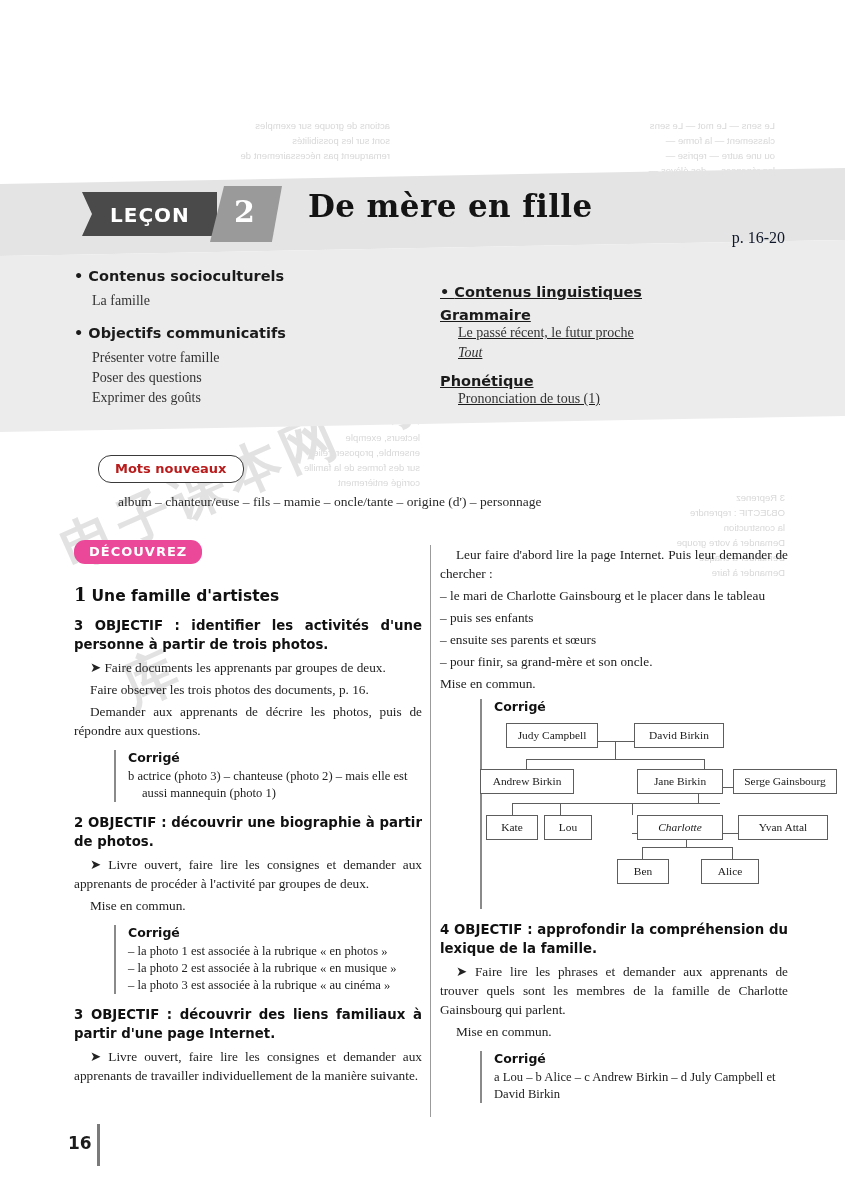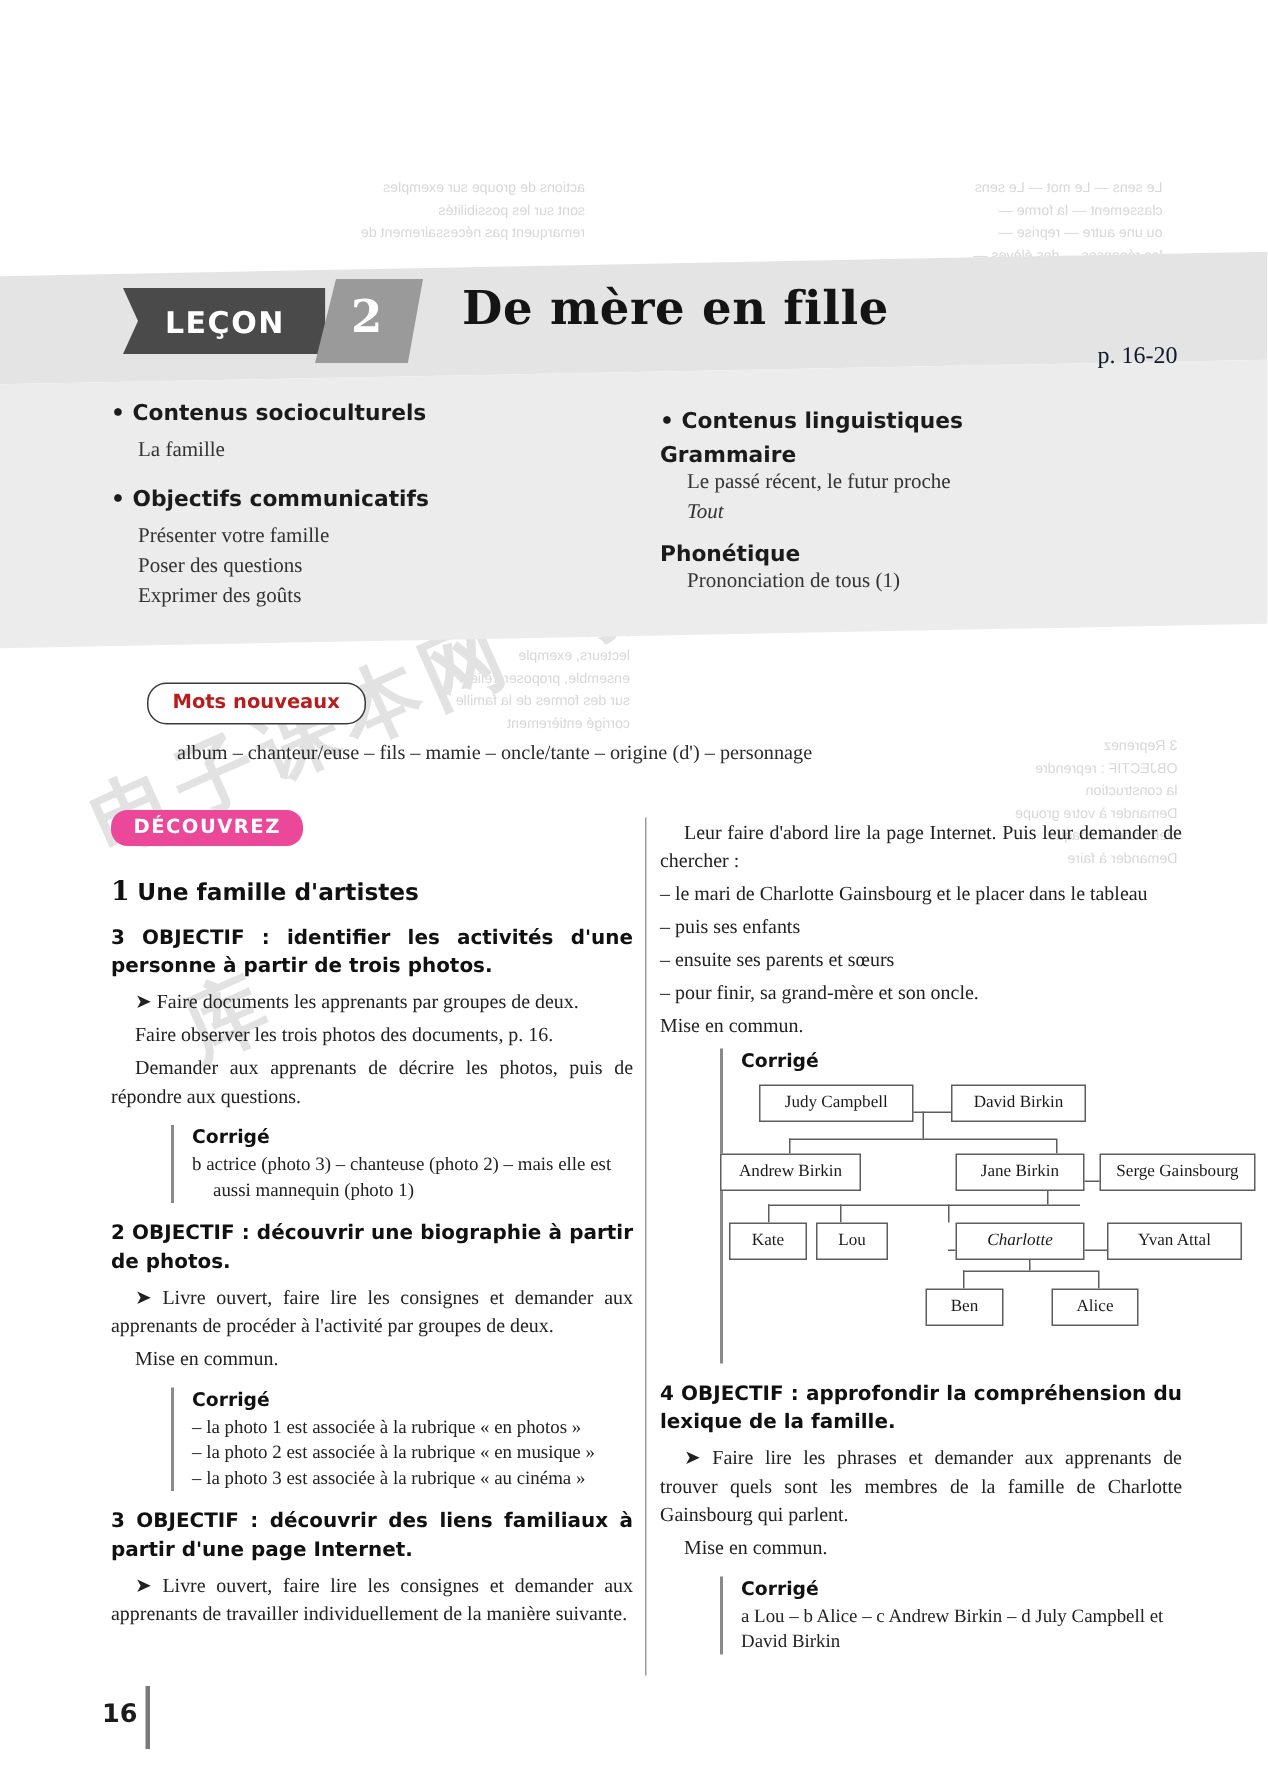--- a/index.html
+++ b/index.html
@@ -126,7 +126,7 @@
 
   
   .col-left  { position: absolute; left: 74px;  top: 268px; width: 330px; }
-  .col-right { position: absolute; left: 440px; top: 273px; width: 330px; }
+  .col-right { position: absolute; left: 440px; top: 284px; width: 330px; text-decoration: underline; }
   .bullet-head {
     font-size: 14.5px;
     font-weight: bold;

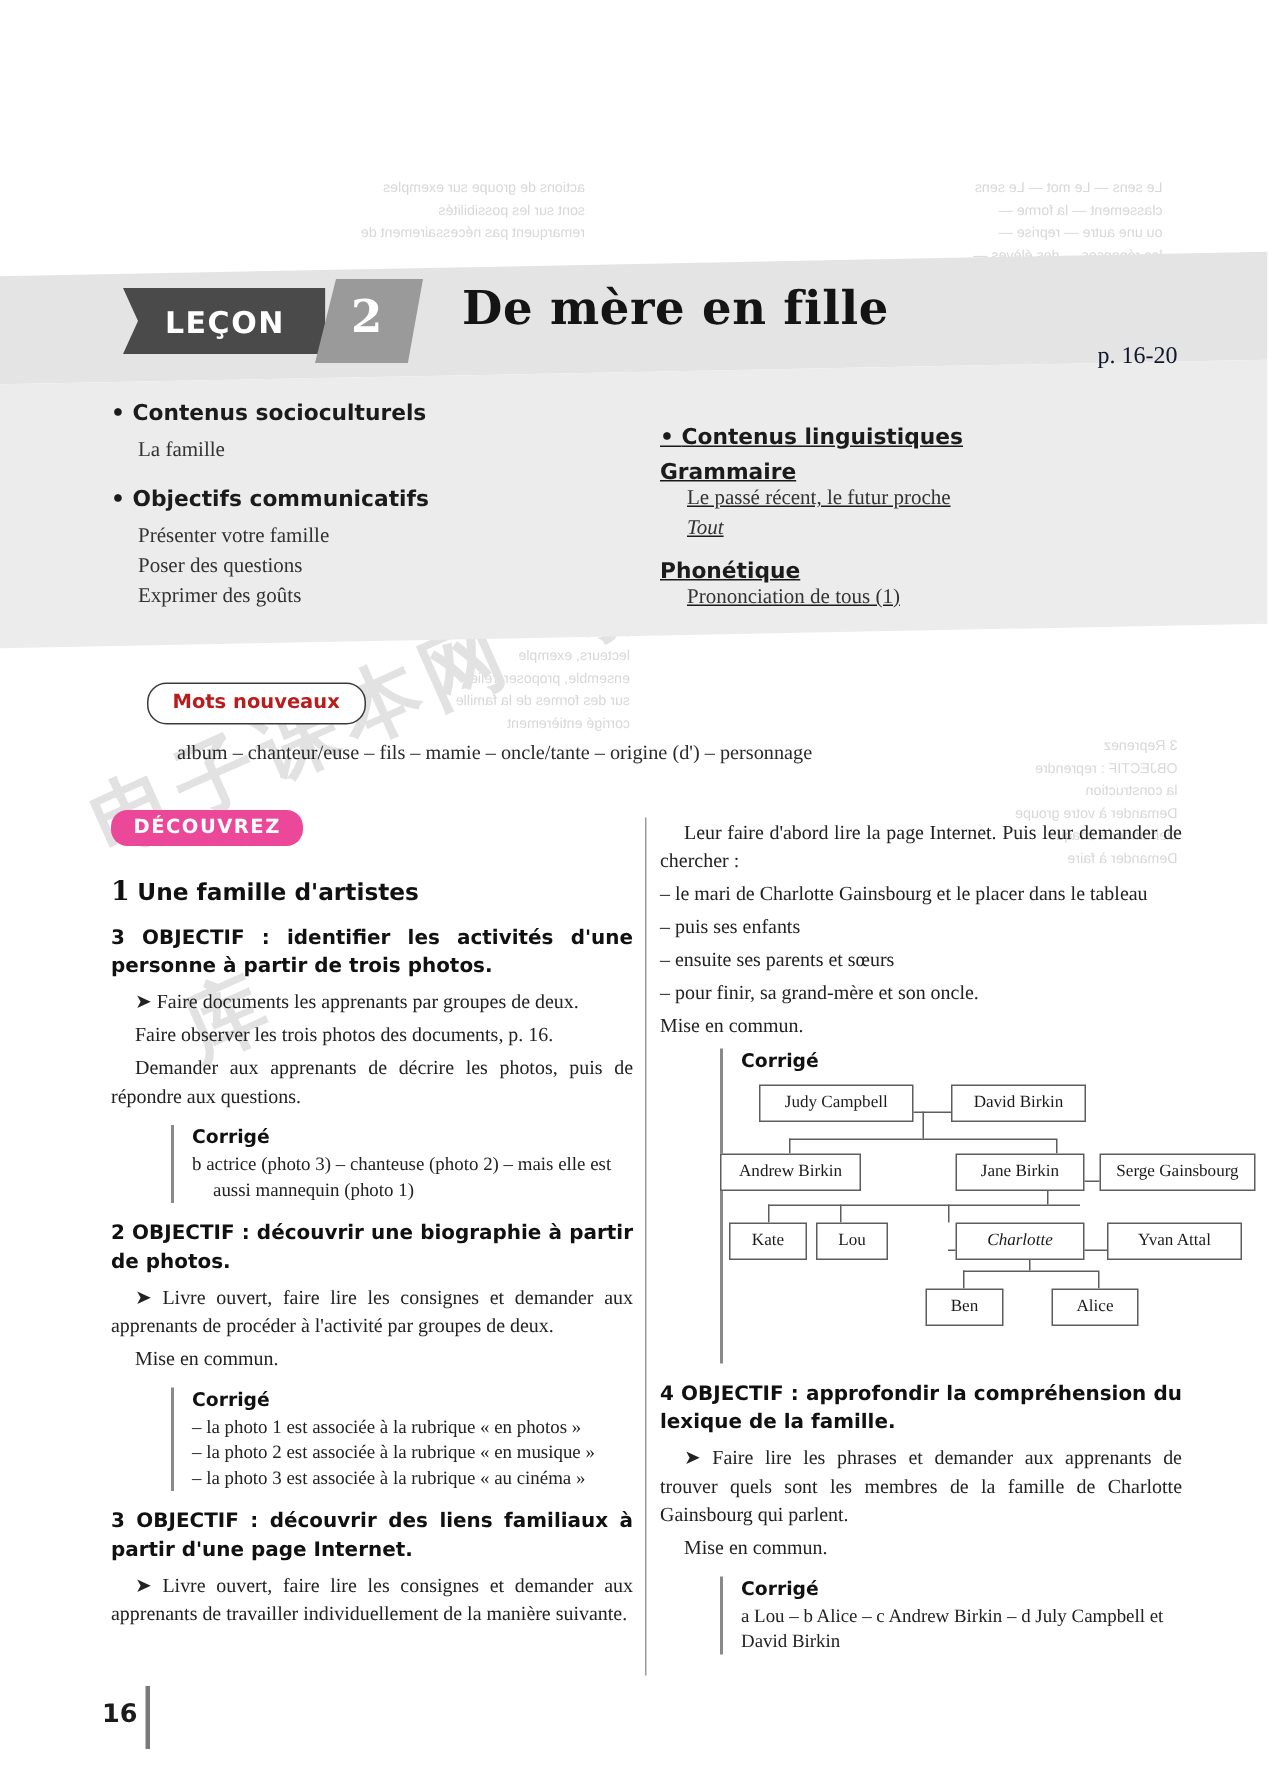--- a/index.html
+++ b/index.html
@@ -448,7 +448,7 @@
     <div class="ln v" style="left:160px; top:148px; height:12px;"></div>
     <div class="ln v" style="left:250px; top:148px; height:12px;"></div>
 
-    <div class="node" style="left:24px; top:24px; width:103px;">Judy Campbell</div>
+    <div class="node" style="left:24px; top:24px; width:92px;">Judy Campbell</div>
     <div class="node" style="left:152px; top:24px; width:90px;">David Birkin</div>
 
     <div class="node" style="left:-2px; top:70px; width:94px;">Andrew Birkin</div>

